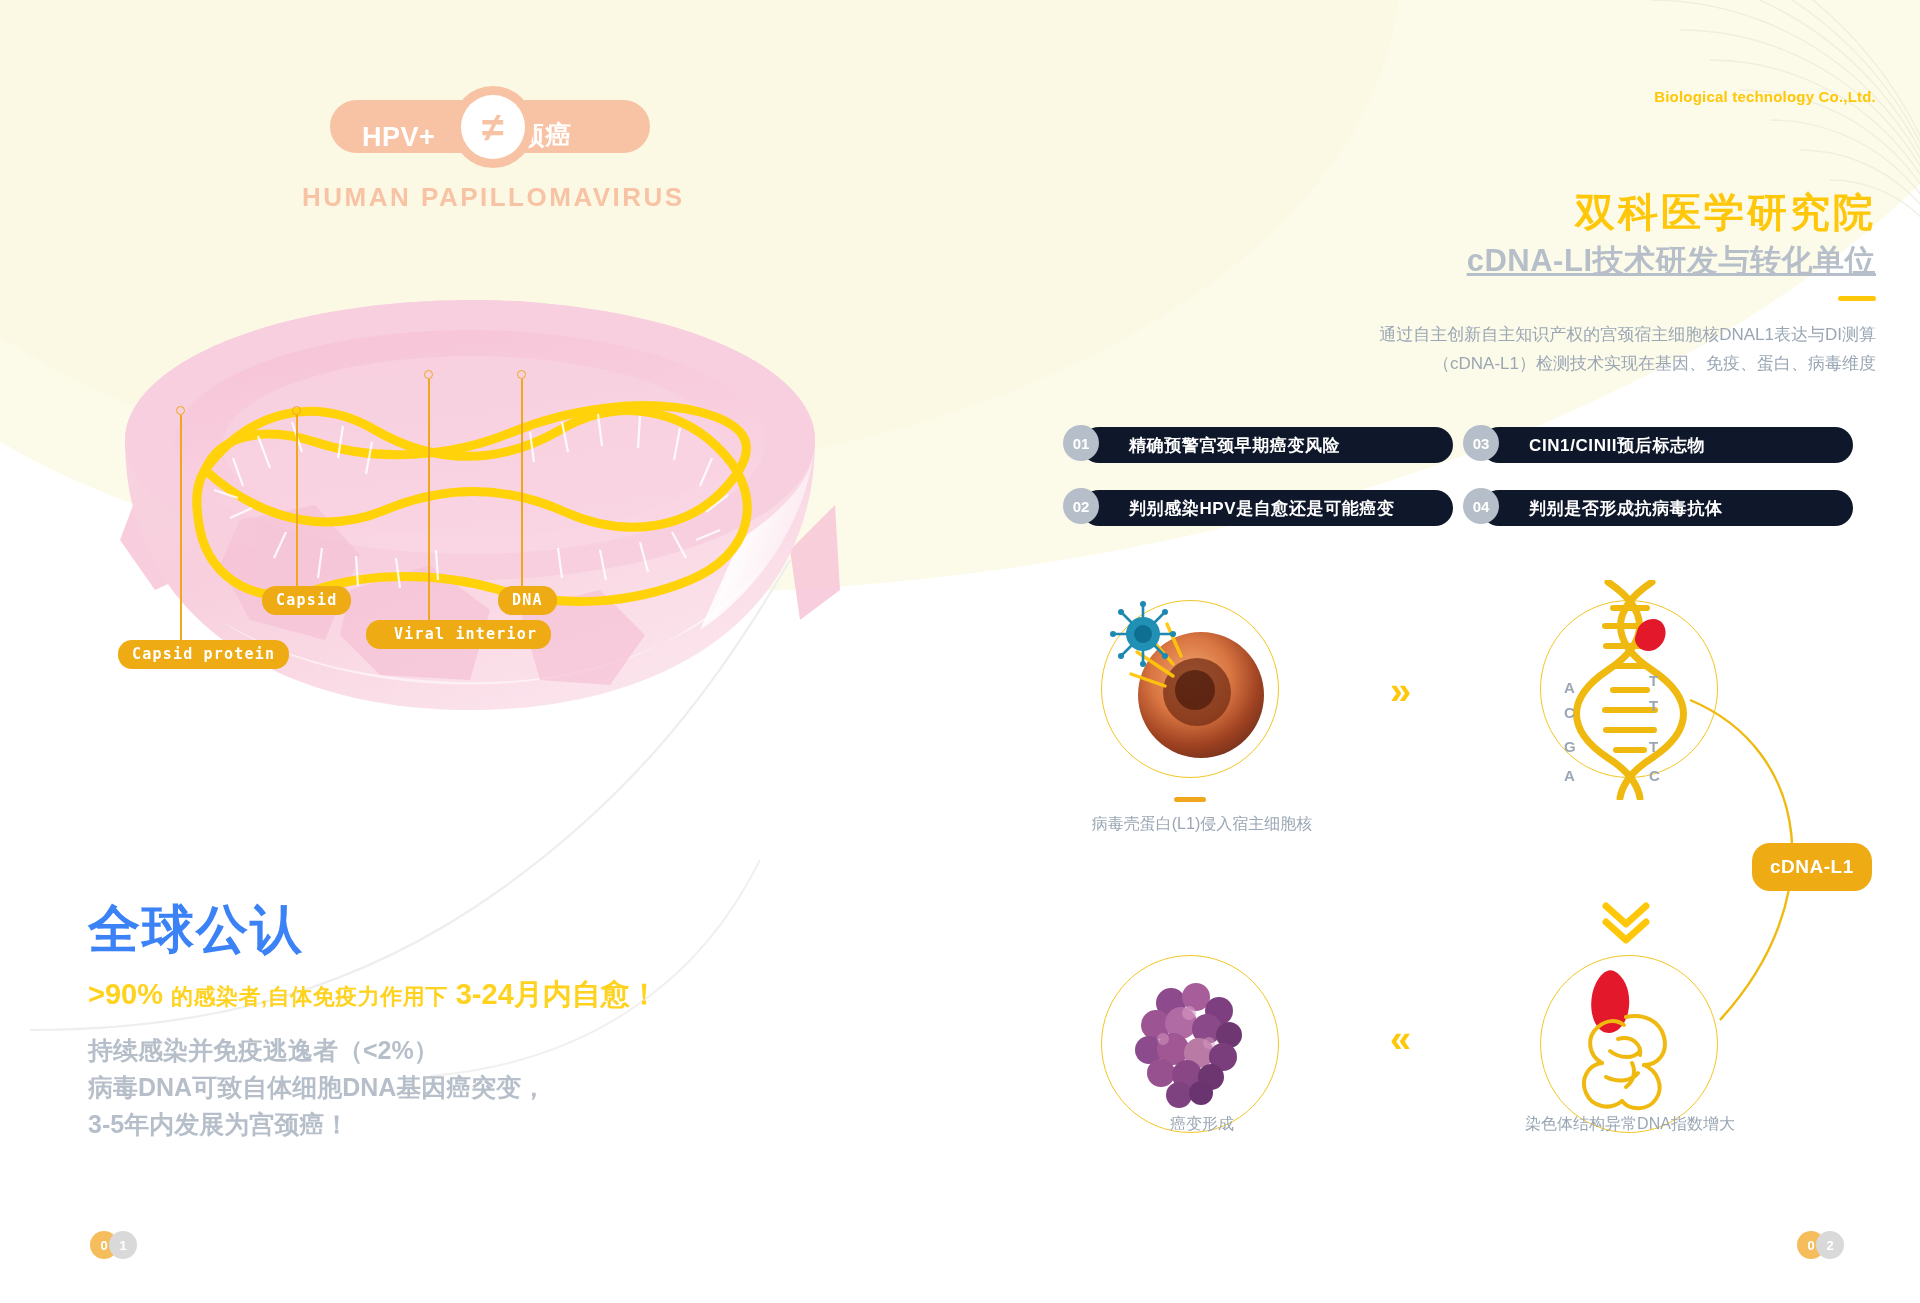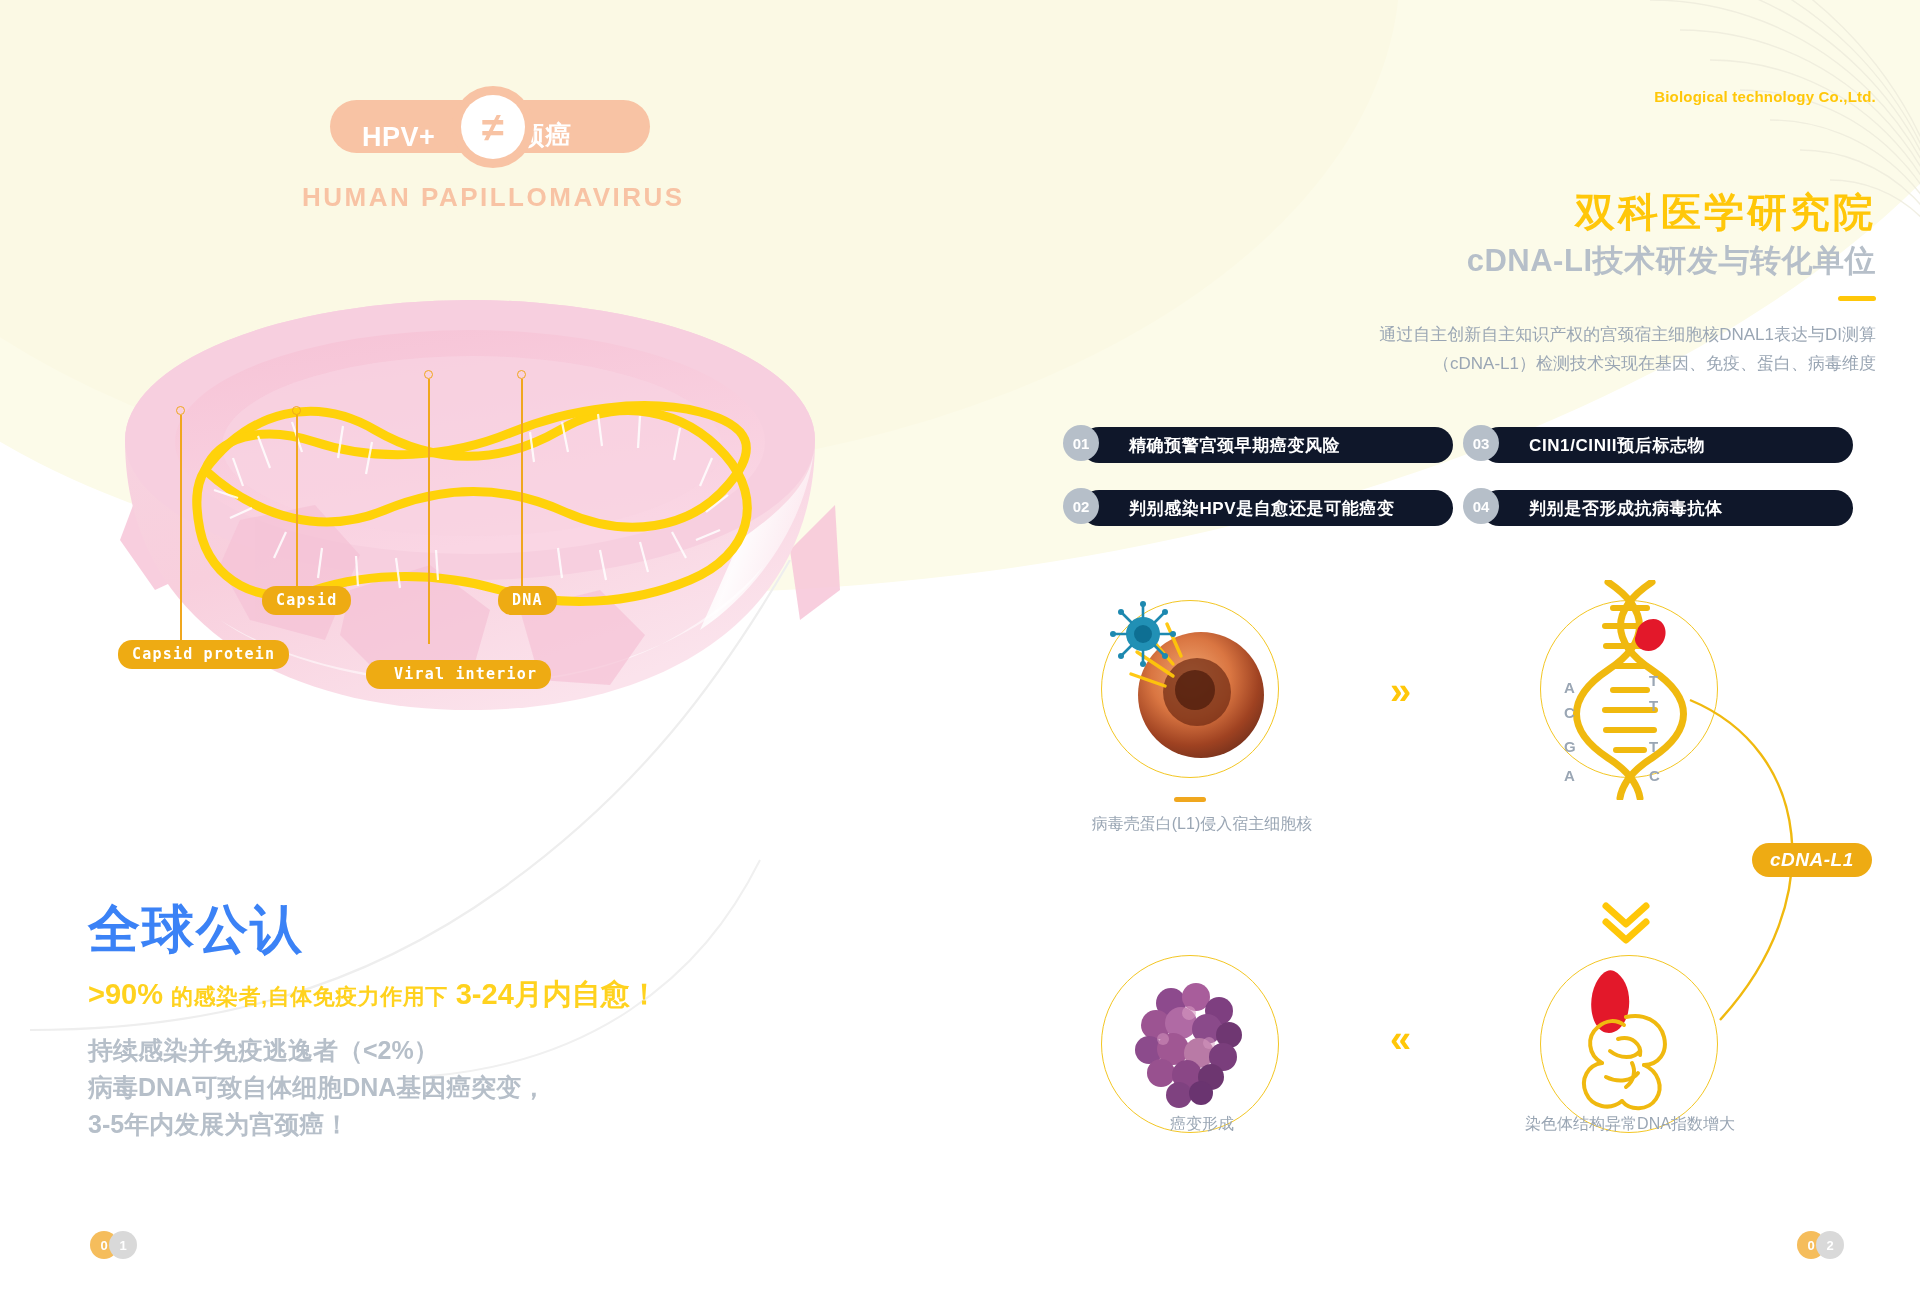--- a/index.html
+++ b/index.html
@@ -135,6 +135,7 @@
     position: absolute; right: 44px; top: 240px;
     color: #b6bfc9; font-size: 31px; font-weight: bold;
     letter-spacing: .5px;
+    text-decoration: underline;
   }
   .r-rule {
     position: absolute; right: 44px; top: 296px;

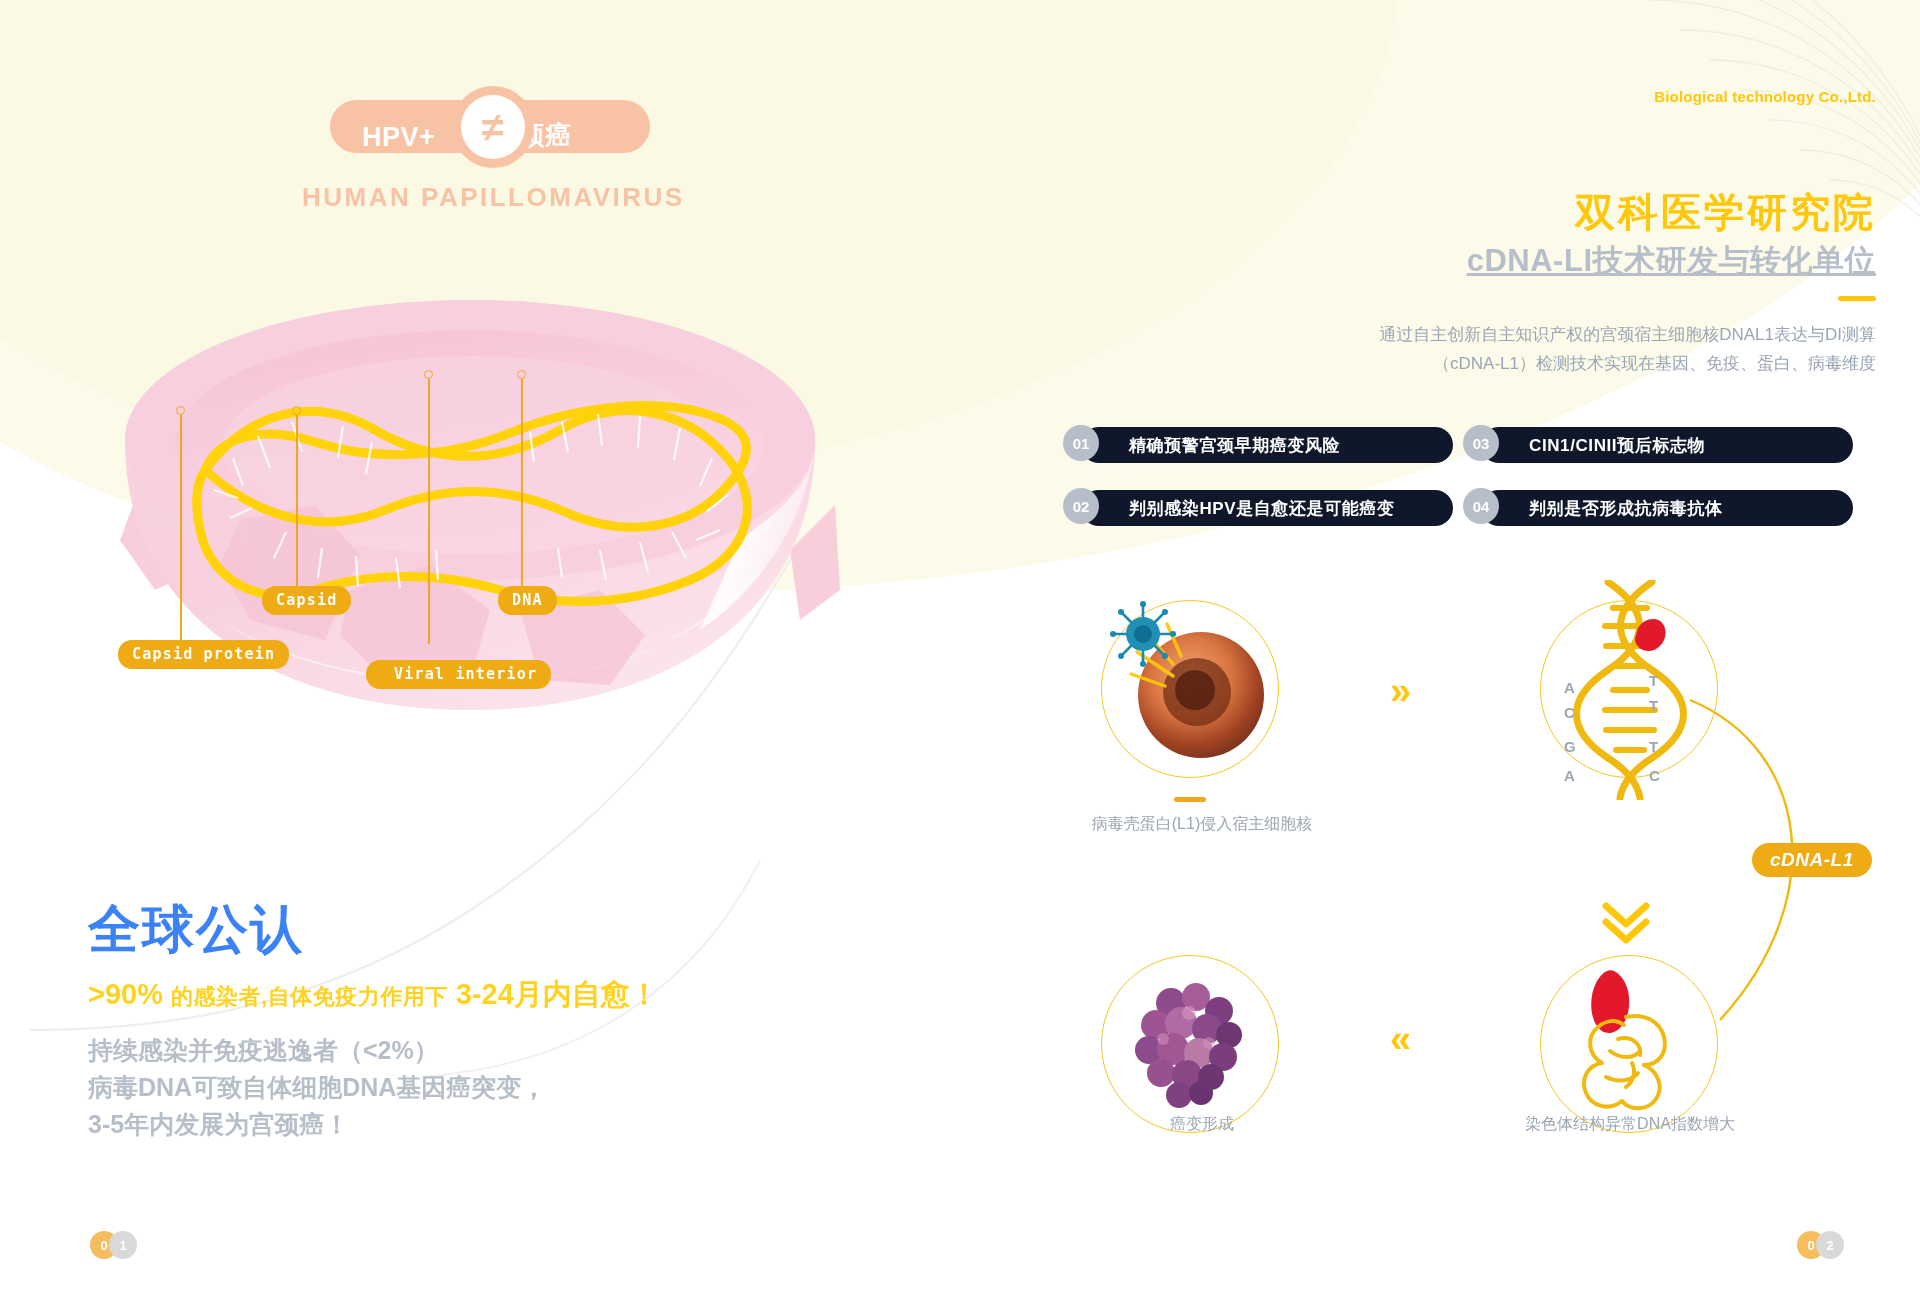--- a/index.html
+++ b/index.html
@@ -354,7 +354,7 @@
 
   <div class="pill-lab" style="left:118px; top:640px;">Capsid protein</div>
   <div class="pill-lab" style="left:262px; top:586px;">Capsid</div>
-  <div class="pill-lab" style="left:366px; top:660px;padding-left:28px;">Viral interior</div>
+  <div class="pill-lab" style="left:366px; top:620px;padding-left:28px;">Viral interior</div>
   <div class="pill-lab" style="left:498px; top:586px;">DNA</div>
 
   <div class="gl-title">全球公认</div>

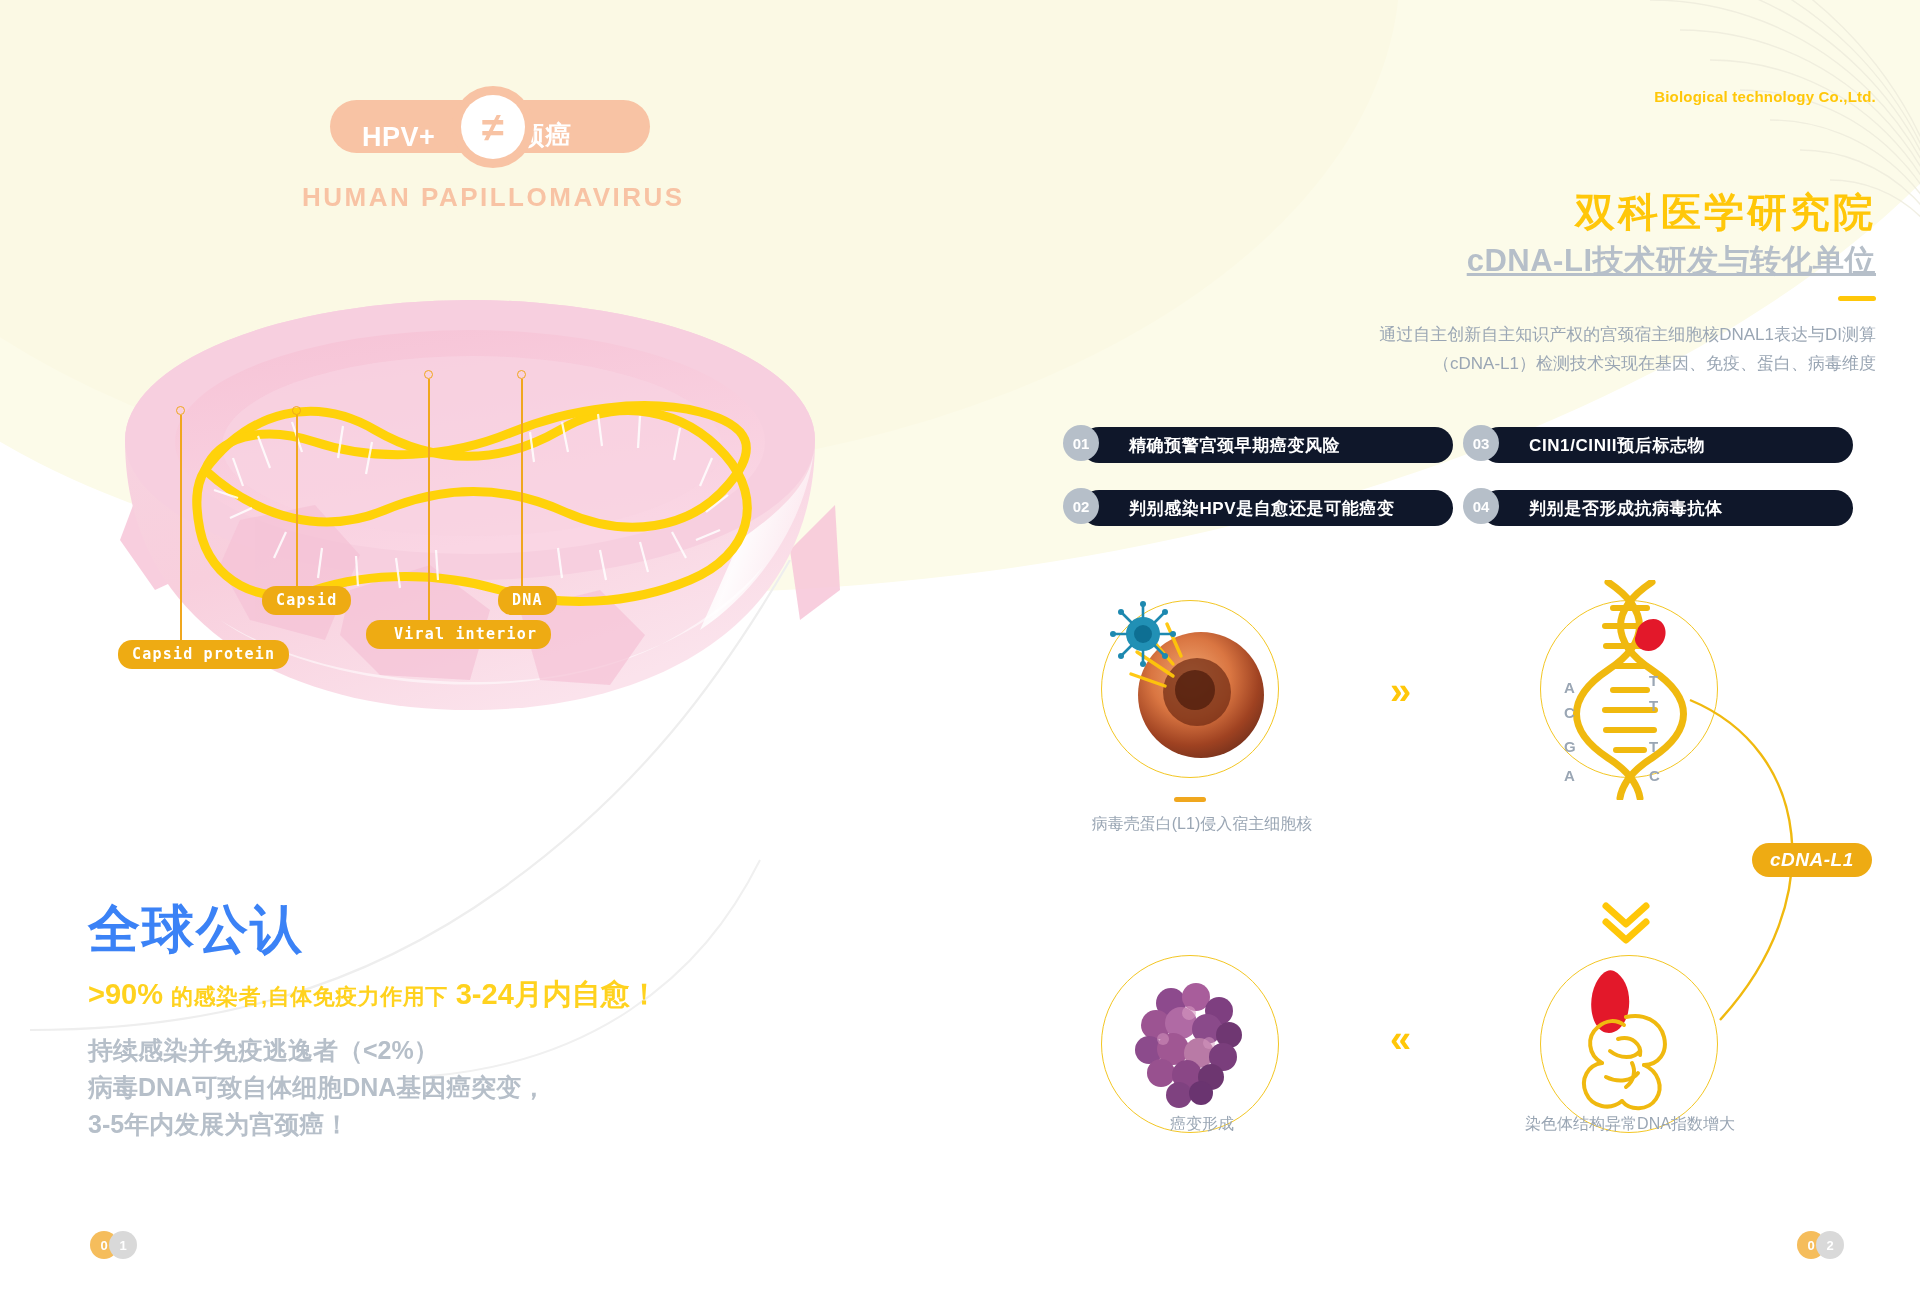--- a/index.html
+++ b/index.html
@@ -192,10 +192,9 @@
     position: absolute;
     background: #eeab13; color: #fff;
     font-size: 19px; font-weight: bold;
-    border-radius: 18px; padding: 6px 18px;
+    border-radius: 18px; padding: 13px 18px;
     letter-spacing: .5px;
     white-space: nowrap;
-    font-style: italic;
   }
   .base-l {
     position: absolute; color: #9aa6b4;

